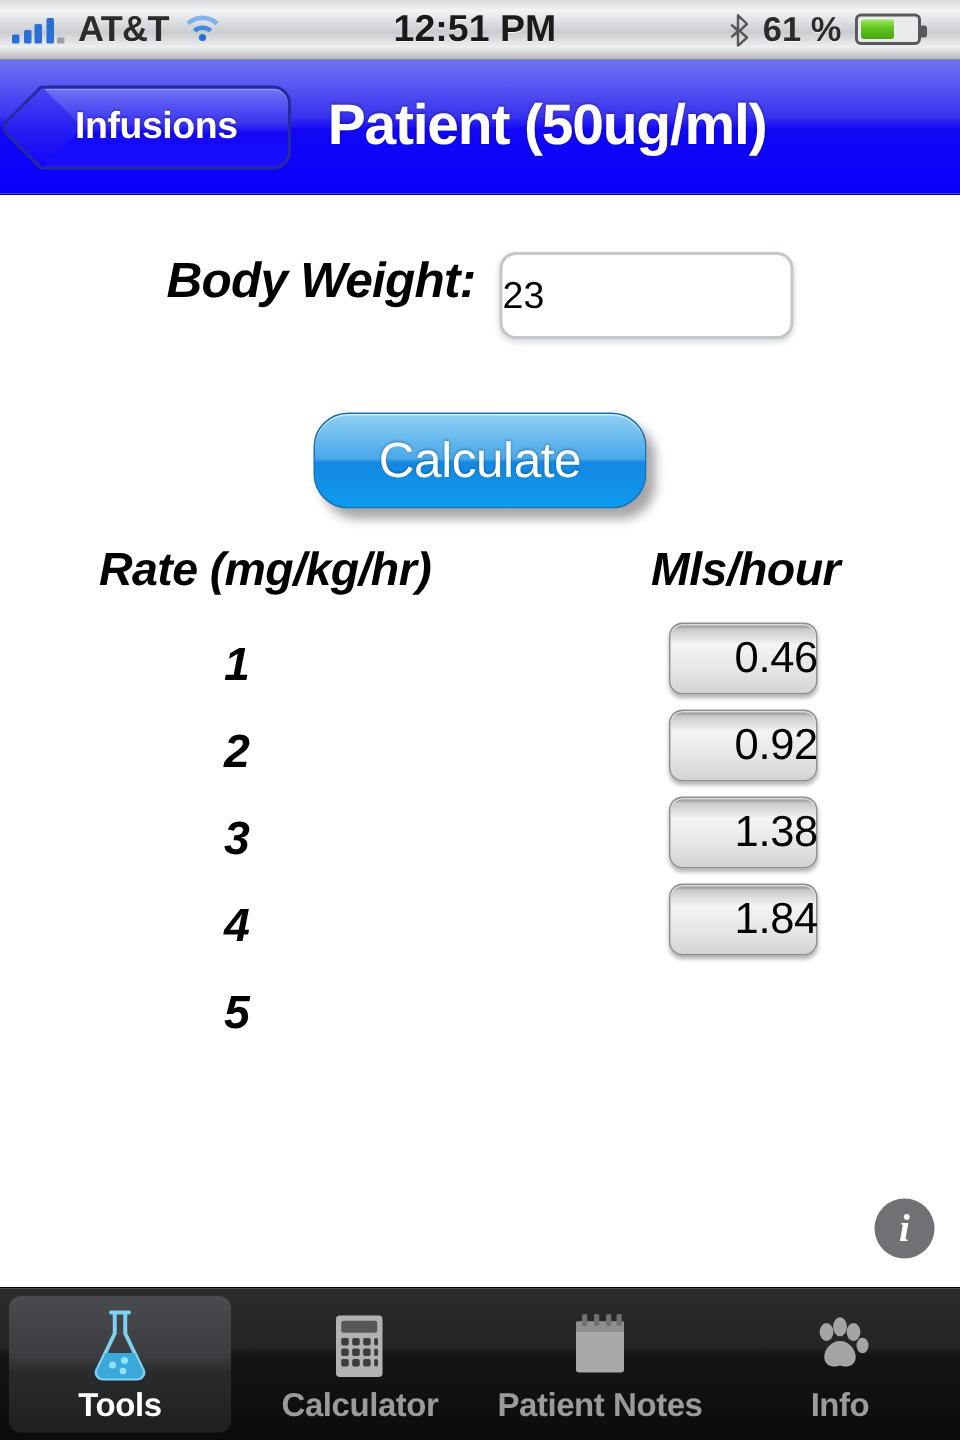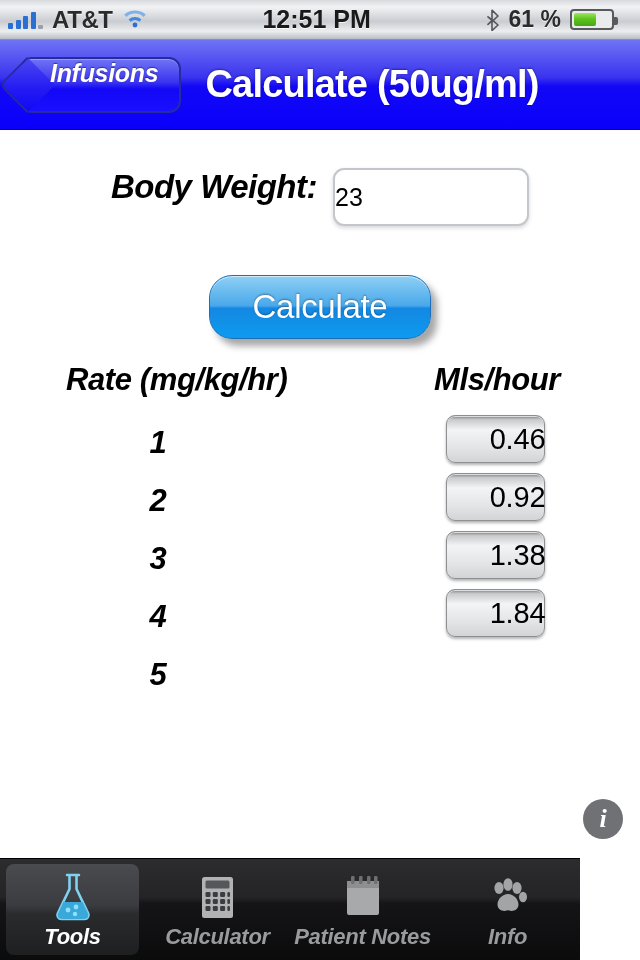--- a/index.html
+++ b/index.html
@@ -53,12 +53,11 @@
   }
   .backbtn{
     position:relative; margin-left:22px; height:56px;
-    display:flex; 
-    padding:0 21px 0 26px;
+    display:flex; align-items:center;
+    padding:0 34px 0 26px;
     background:linear-gradient(180deg,#6f74f4 0%,#3a33ef 45%,#1208f6 58%,#1a10ff 100%);
     border:2px solid #262b9e; border-radius:9px 12px 12px 9px;
     box-shadow:inset 0 1px 0 rgba(255,255,255,.28);
-    font-style:italic;
   }
   .backbtn:before{
     content:""; position:absolute; left:-17px; top:50%; transform:translateY(-50%) rotate(45deg);

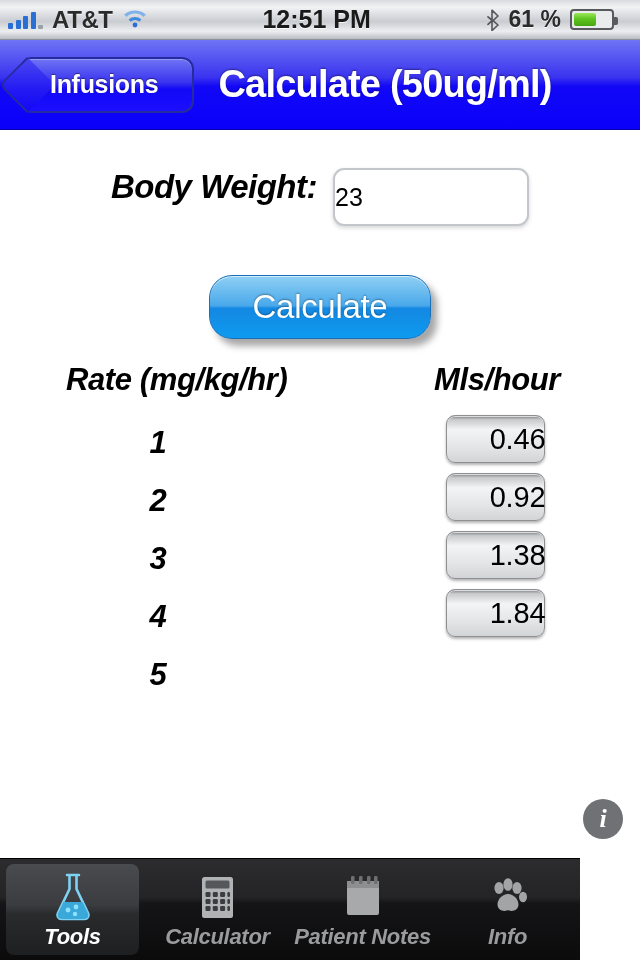--- a/index.html
+++ b/index.html
@@ -187,7 +187,7 @@
     <div class="backbtn">
       <span>Infusions</span>
     </div>
-    <div class="navtitle">Calculate (50ug/ml)</div>
+    <div class="navtitle">Patient (50ug/ml)</div>
   </div>
 
   <div class="content">

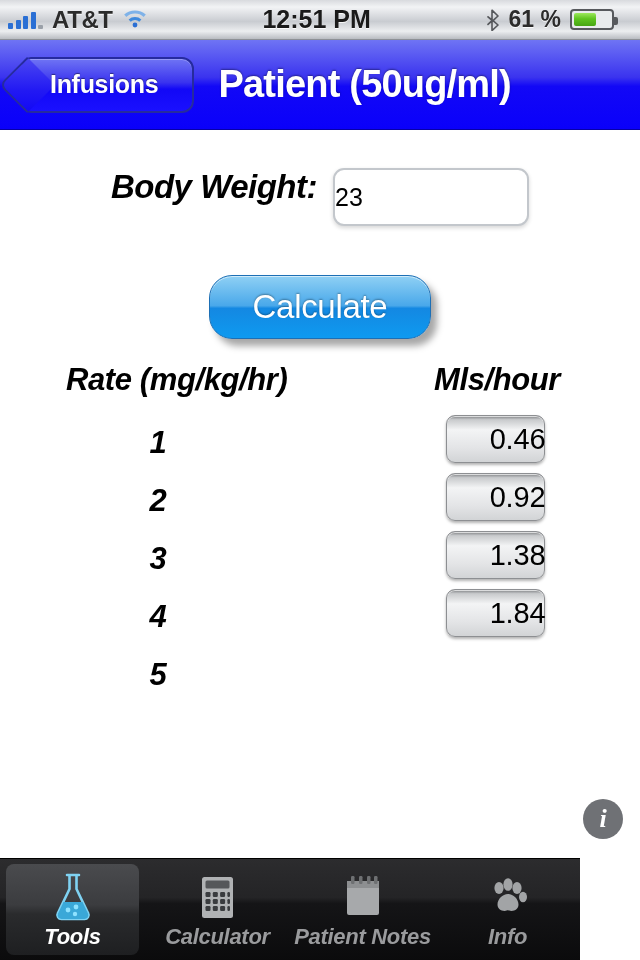--- a/index.html
+++ b/index.html
@@ -130,11 +130,10 @@
 
   
   .tabbar{
-    position:absolute; bottom:0; left:0; width:580px; height:102px;
+    position:absolute; bottom:0; left:0; width:640px; height:102px;
     background:linear-gradient(180deg,#2c2c2e 0%,#242426 38%,#151517 44%,#0b0b0c 100%);
     border-top:1px solid #000;
     display:flex;
-    font-style:italic;
   }
   .tab{ position:relative; flex:1; display:flex; flex-direction:column;
         align-items:center; justify-content:center; gap:2px; cursor:pointer; }

